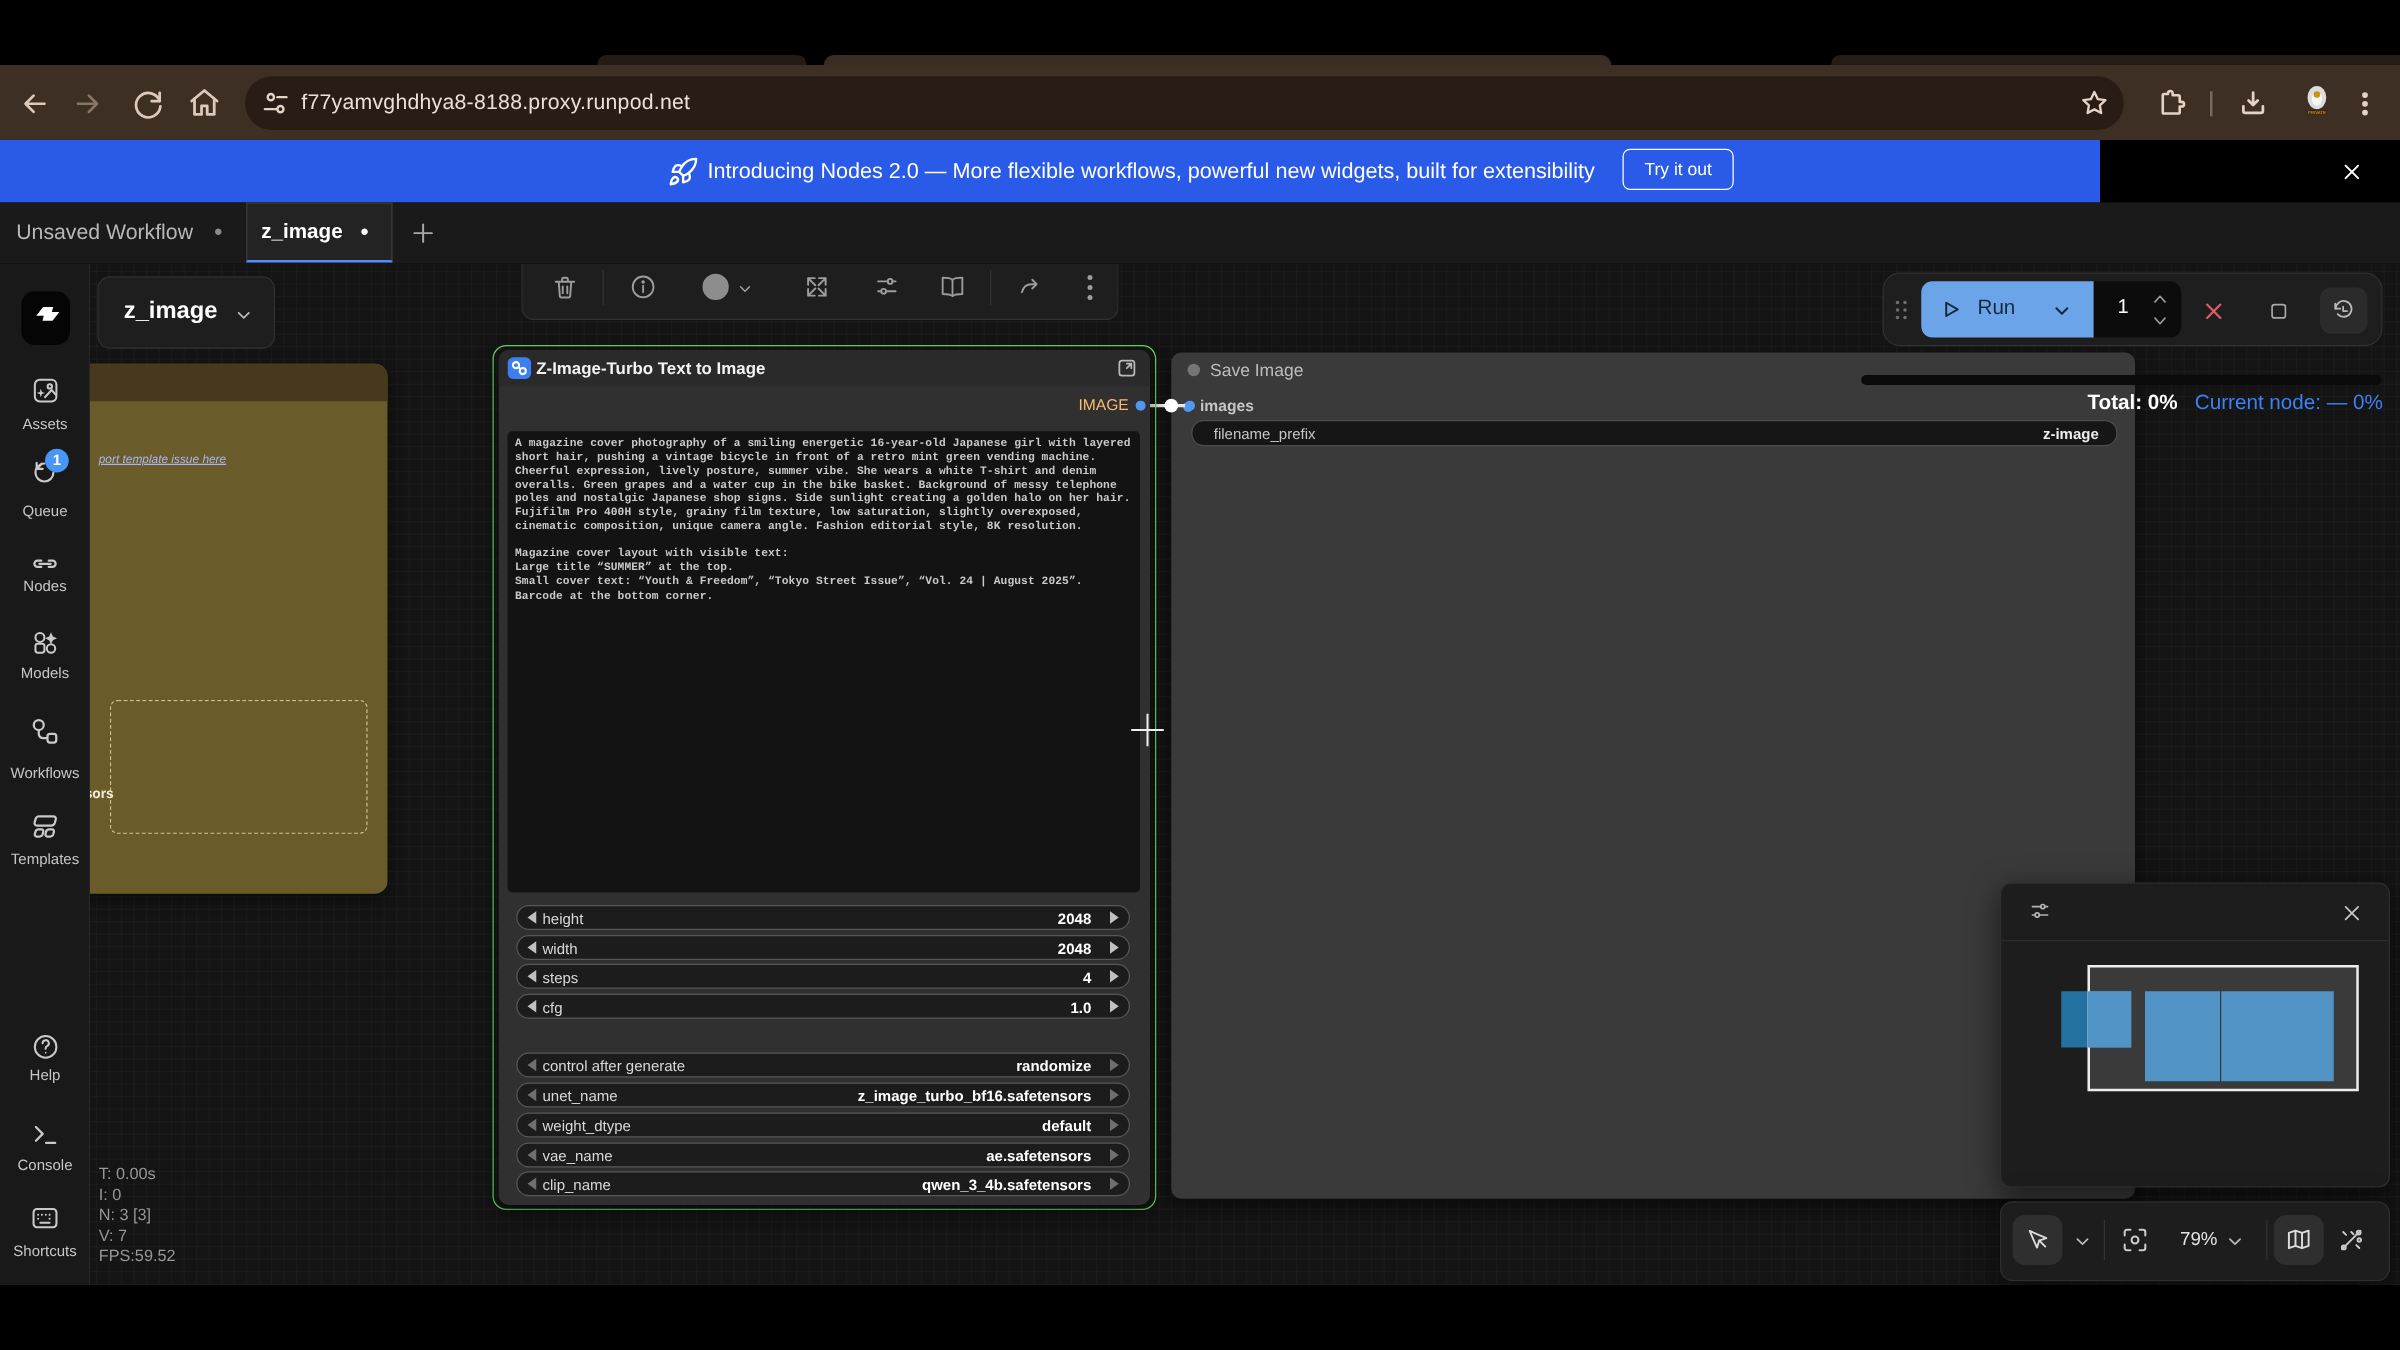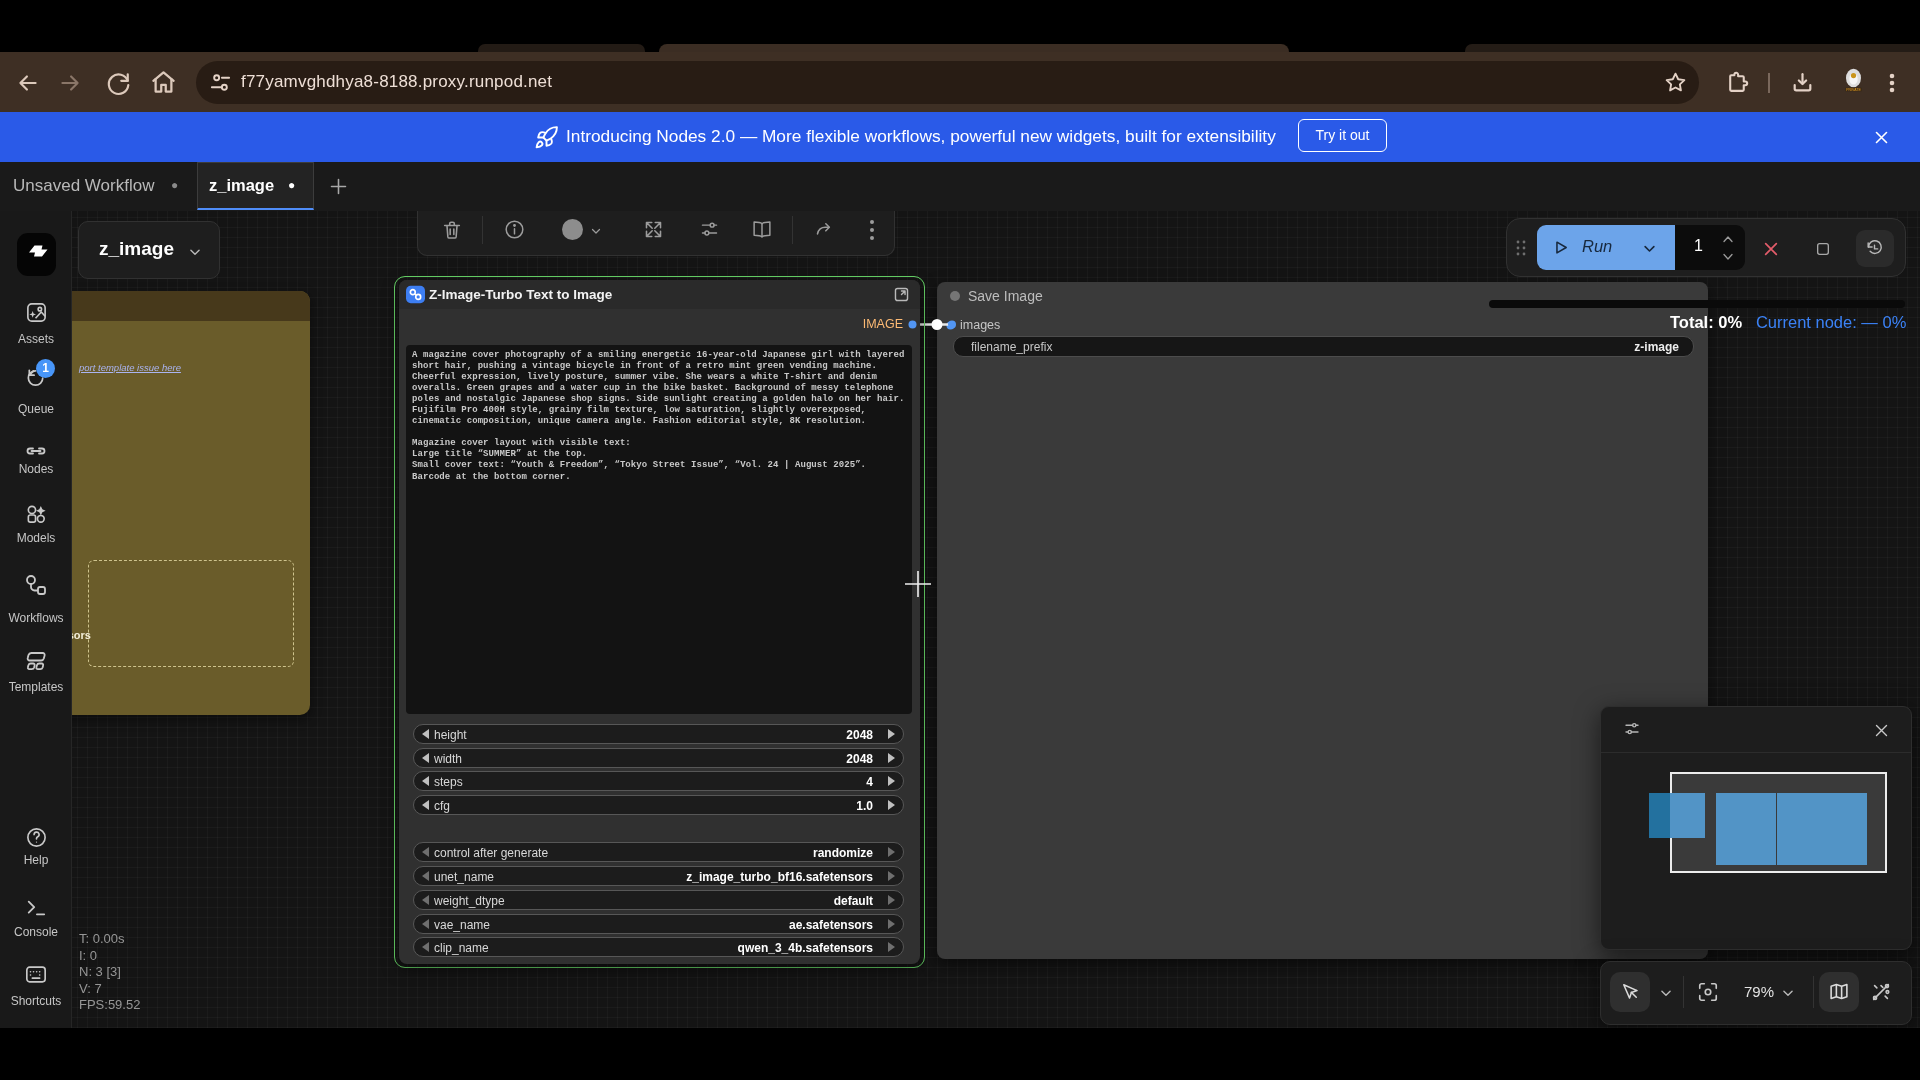--- a/index.html
+++ b/index.html
@@ -18,7 +18,7 @@
   #urltext { position:absolute; left:45px; top:11px; color:#eedfd6; font-size:17px; letter-spacing:.2px; }
 
   
-  #banner { left:0; top:112px; width:1920px; height:50px; background:#2a5ae8; color:#fff; }
+  #banner { left:0; top:112px; width:1680px; height:50px; background:#2a5ae8; color:#fff; }
   #bannertext { position:absolute; left:566px; top:14px; font-size:17.3px; color:#fff; }
   #tryit { position:absolute; left:1298px; top:7px; width:89px; height:33px; border:1px solid #fff;
     border-radius:6px; color:#fff; font-size:14px; text-align:center; line-height:31px; }

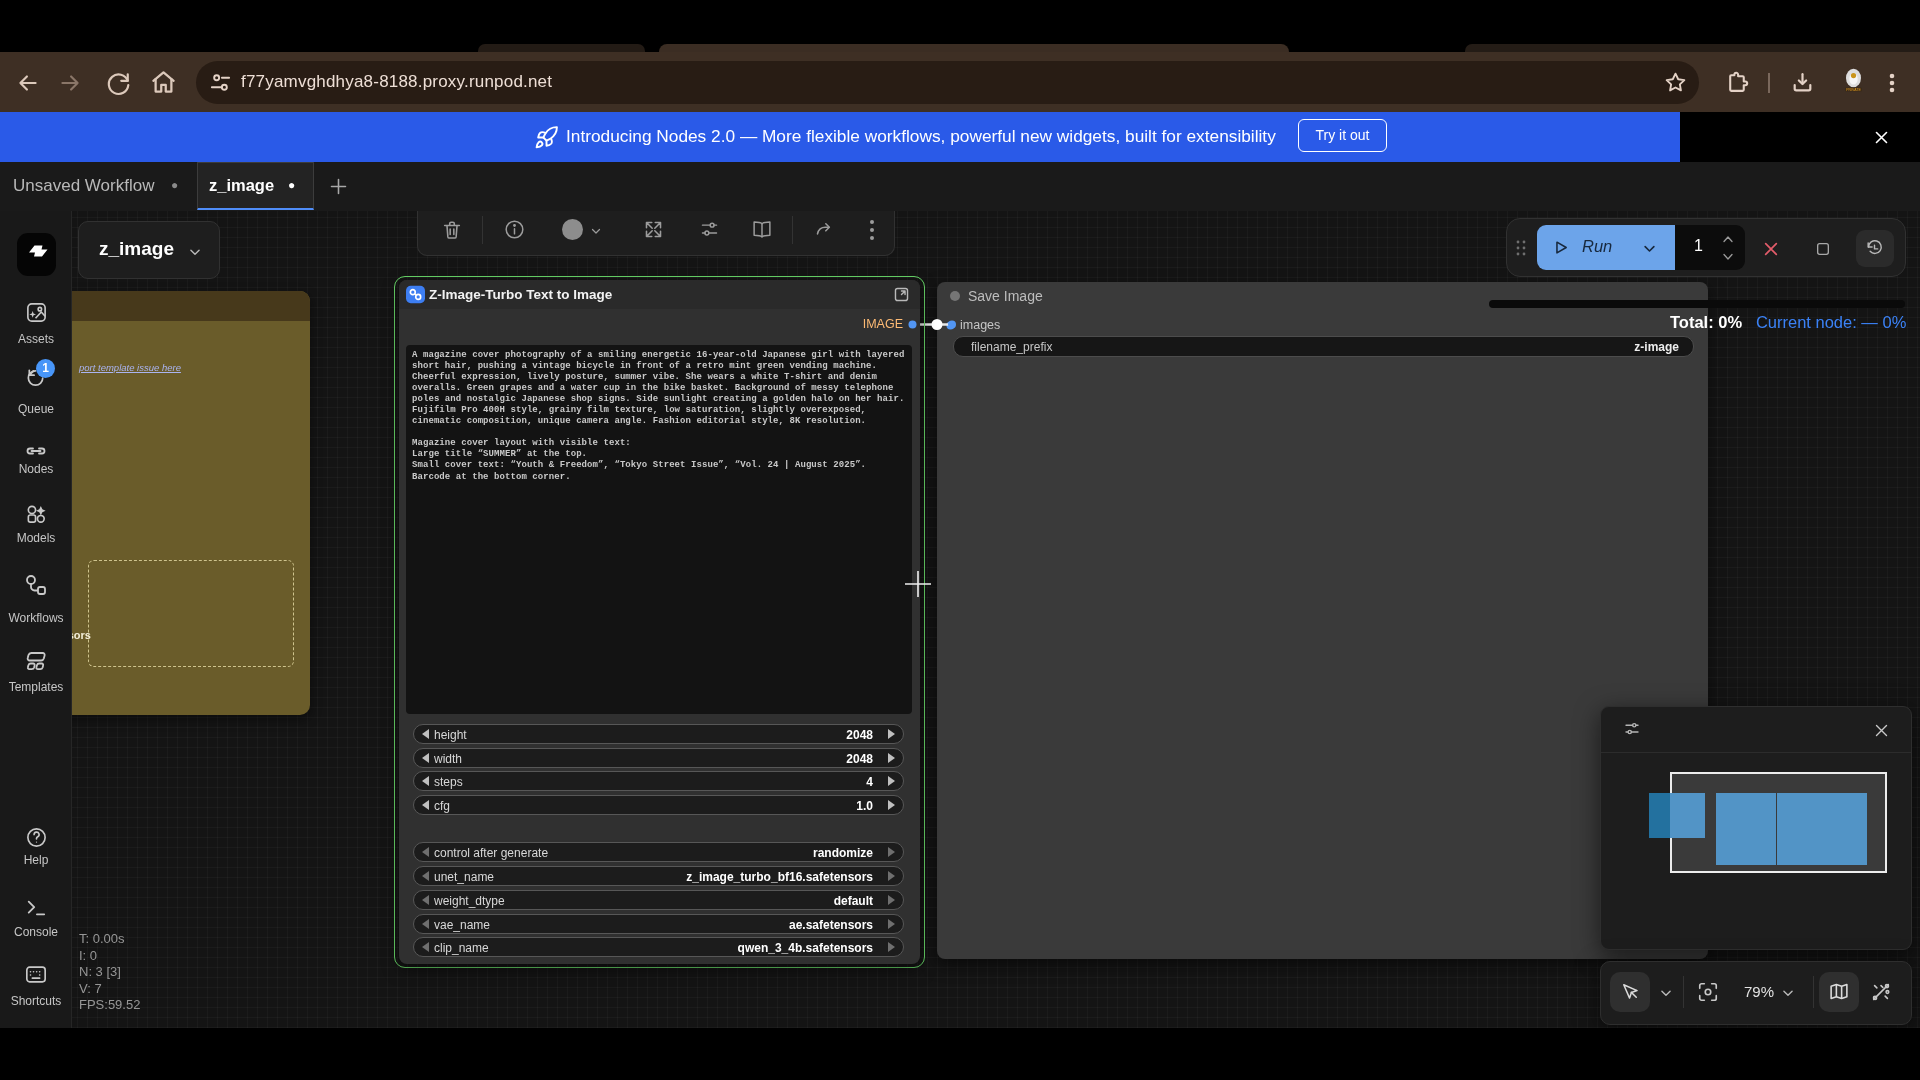--- a/index.html
+++ b/index.html
@@ -460,7 +460,7 @@
         <svg style="position:absolute;left:15px;top:14px" width="17" height="17" viewBox="0 0 24 24" fill="none" stroke="#17283d" stroke-width="2.2" stroke-linejoin="round">
             <path d="M7 4.5l13 7.5-13 7.5z"></path>
           </svg>
-        <span style="position:absolute;left:45px;top:12px;color:#17283d;font-size:16.5px;font-style:italic;">Run</span>
+        <span style="position:absolute;left:45px;top:12px;color:#17283d;font-size:16.5px;">Run</span>
         <svg style="position:absolute;left:105px;top:16px" width="15" height="15" viewBox="0 0 24 24" fill="none" stroke="#17283d" stroke-width="2.6" stroke-linecap="round" stroke-linejoin="round">
             <path d="M5 9l7 7 7-7"></path>
           </svg>

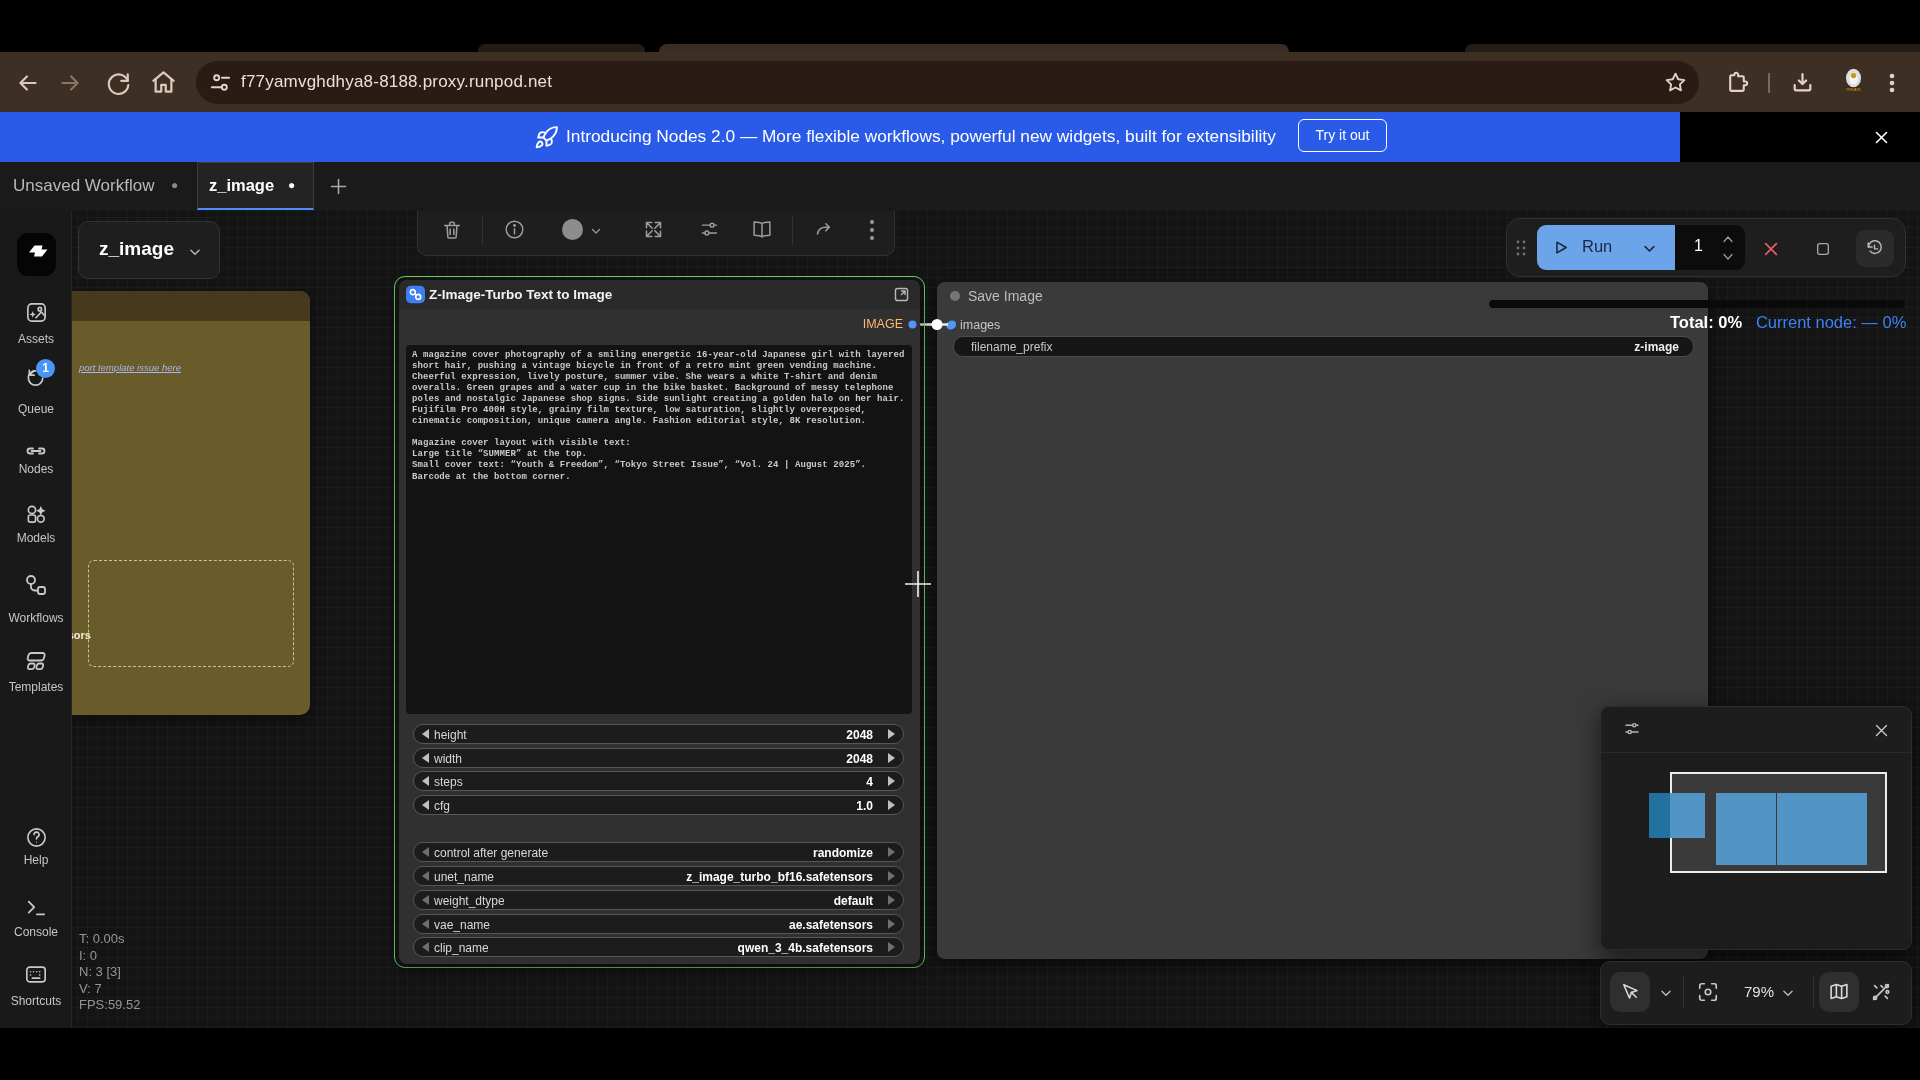--- a/index.html
+++ b/index.html
@@ -83,7 +83,7 @@
   #snode { position:absolute; left:937px; top:71px; width:771px; height:677px;
     border-radius:8px; background:#3a3a3a; box-shadow:0 6px 16px rgba(0,0,0,.5); }
   #stitle { position:absolute; left:31px; top:6px; font-size:14px; color:#bdbdbd; }
-  #simages { position:absolute; left:23px; top:36px; font-size:12.5px; color:#c6c6c6; }
+  #simages { position:absolute; left:23px; top:36px; font-size:12.5px; color:#c6c6c6;font-weight:bold; }
   #sprefix { position:absolute; left:16px; top:54px; width:741px; height:21px; background:#161616;
     border:1px solid #4c4c4c; border-radius:10px; font-size:12px; }
 

